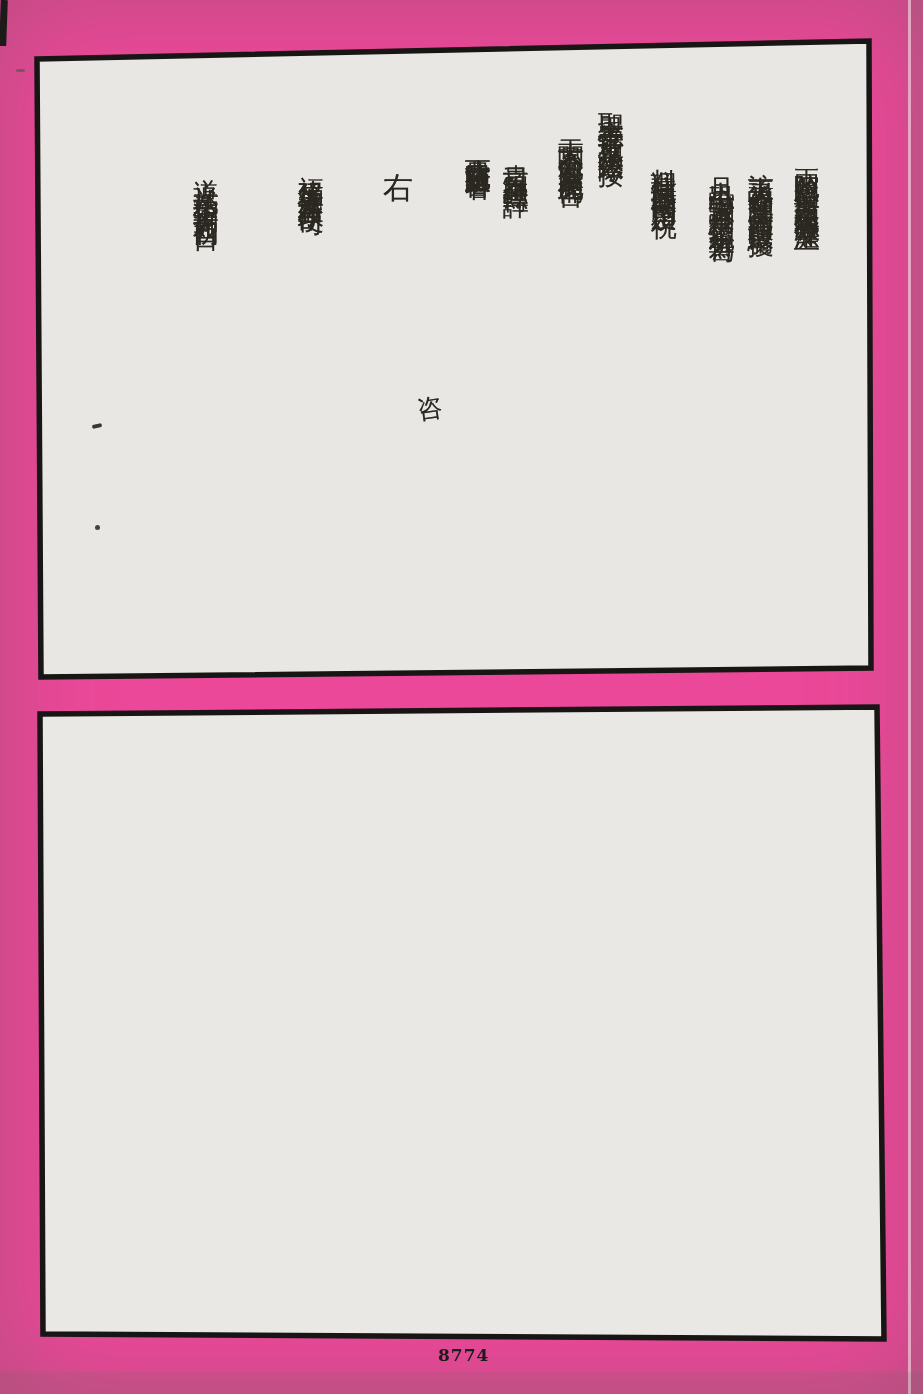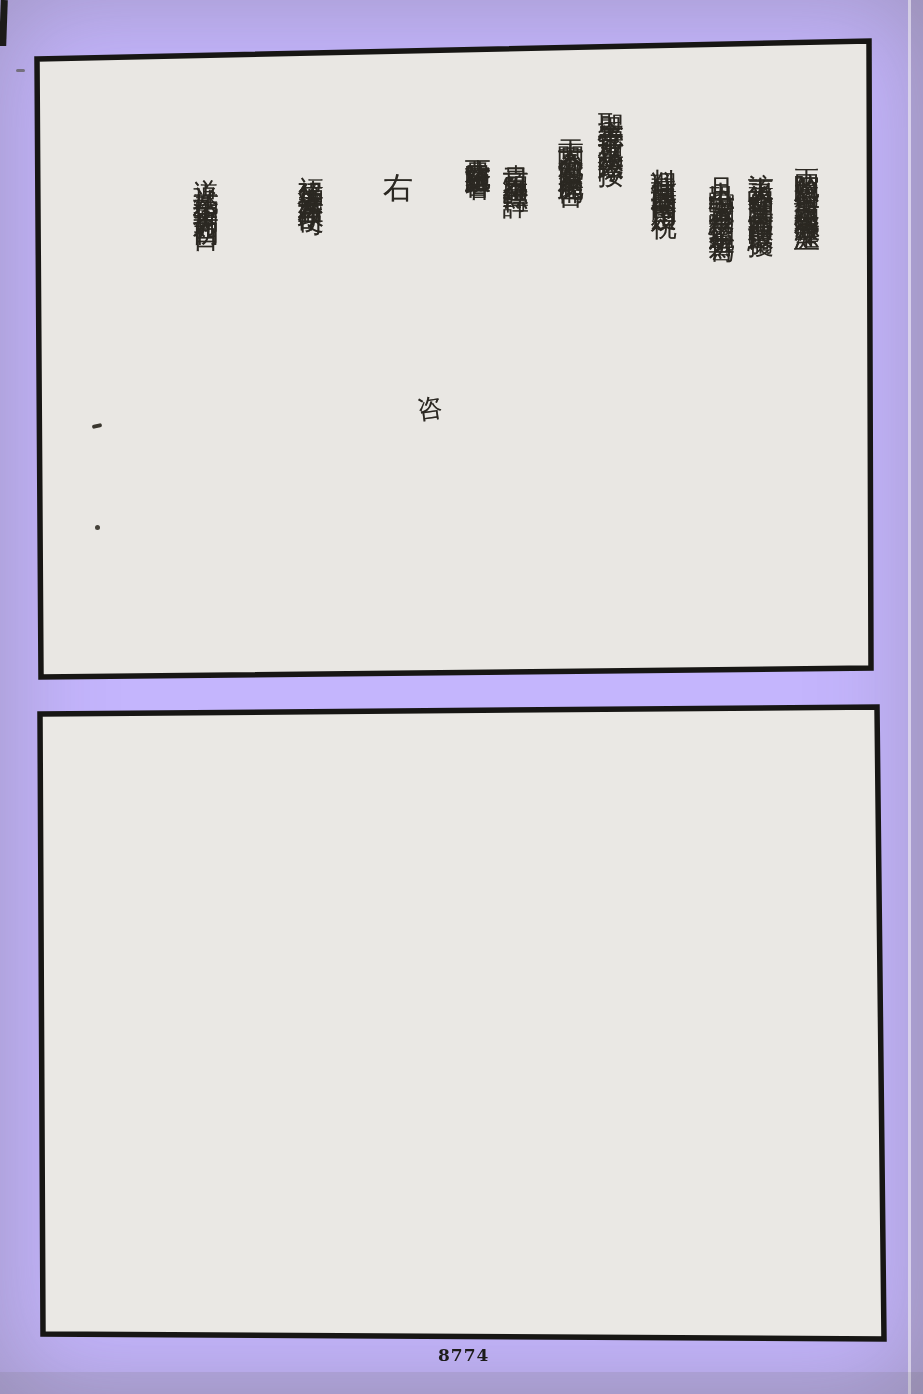--- a/index.html
+++ b/index.html
@@ -6,7 +6,7 @@
   .page{
     position:relative;
     width:923px;height:1394px;
-    background:#c4b5fd;
+    background:#ec4899;
     overflow:hidden;
     font-family:"DejaVu Sans","Liberation Sans",sans-serif;
     box-shadow:inset 0 0 110px rgba(88,86,80,.35);

